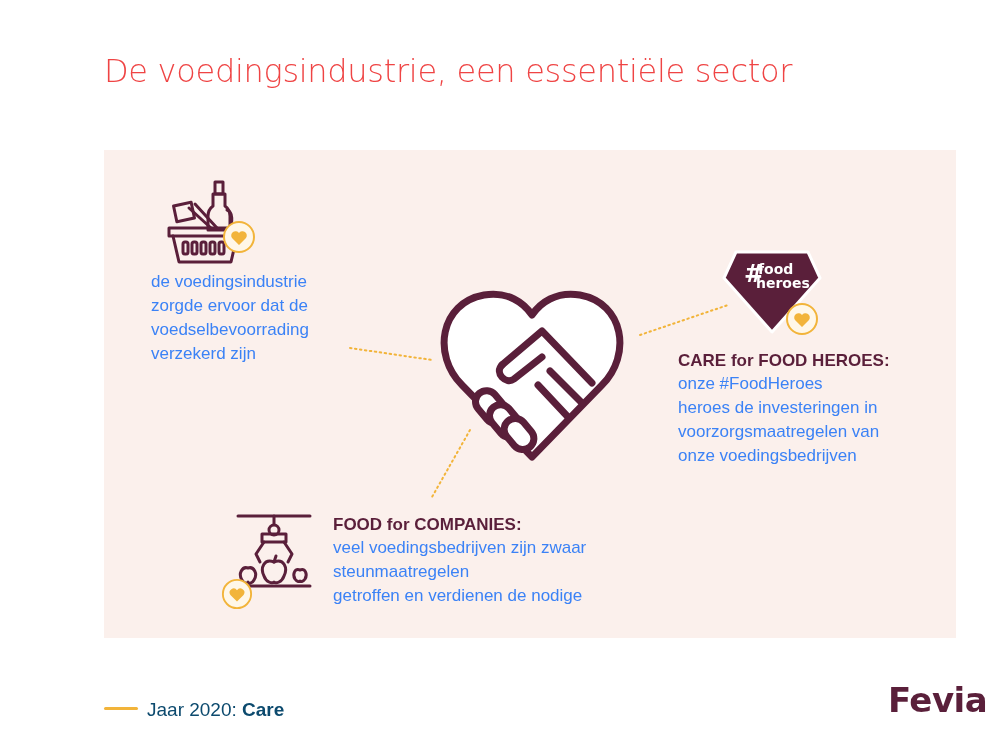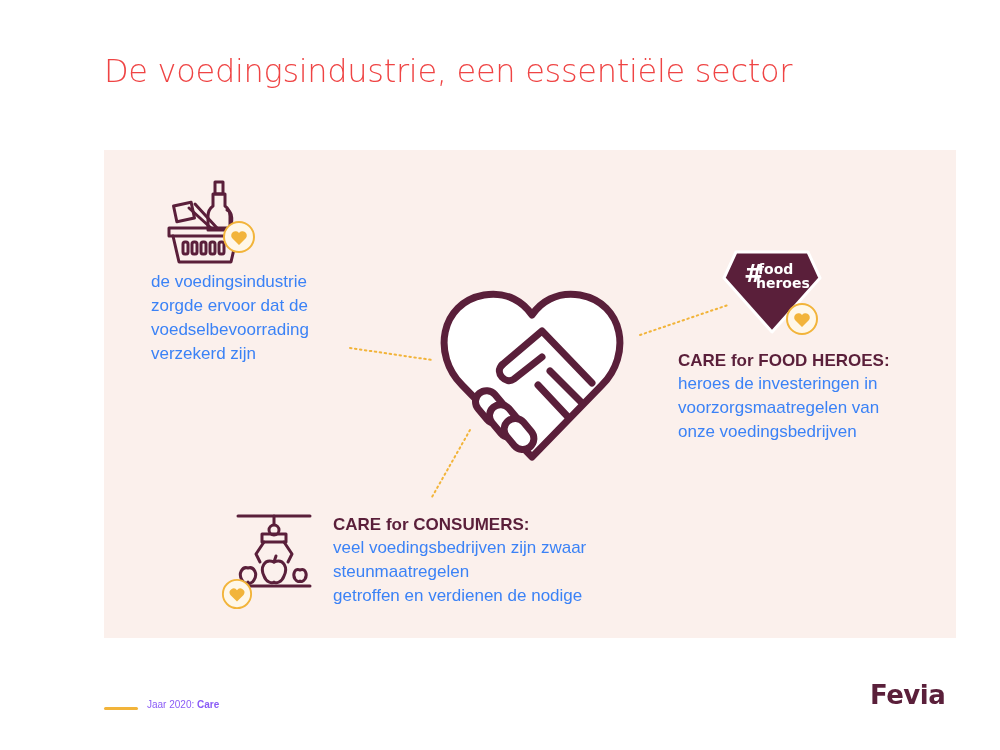--- a/index.html
+++ b/index.html
@@ -106,6 +106,7 @@
 
 <div class="block" style="left:678px;top:350px;">
   <div class="heading">CARE for FOOD HEROES:</div>
+  <div class="body-line">onze #FoodHeroes</div>
   <div class="body-line">heroes de investeringen in</div>
   <div class="body-line">voorzorgsmaatregelen van</div>
   <div class="body-line">onze voedingsbedrijven</div>

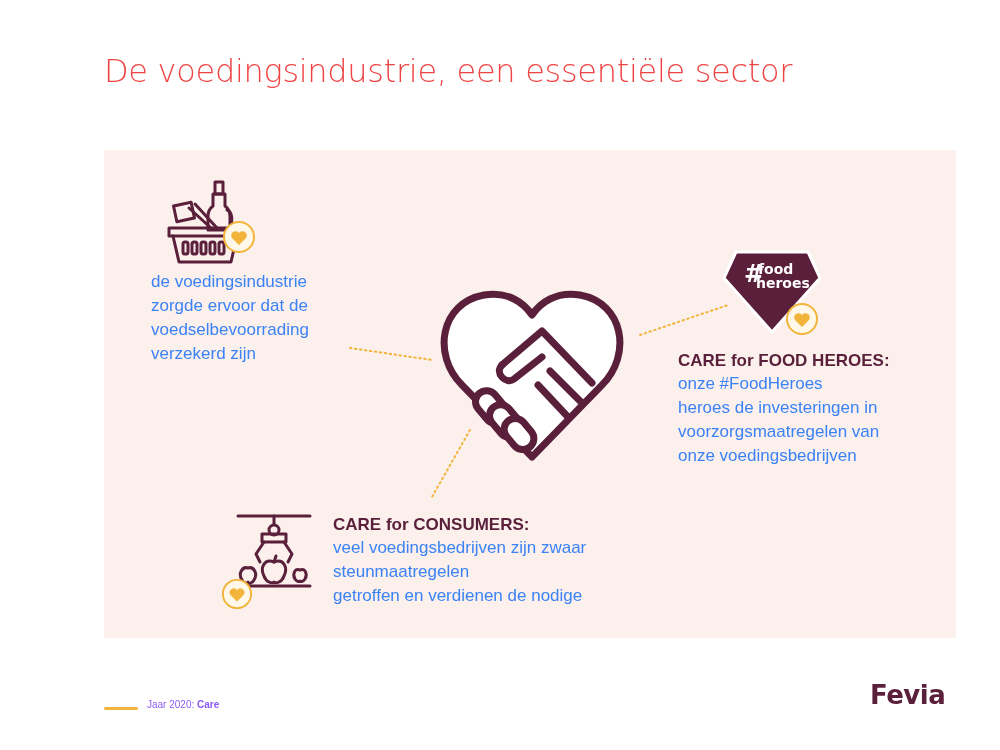--- a/index.html
+++ b/index.html
@@ -136,7 +136,7 @@
 </div>
 
 <div class="block" style="left:333px;top:514px;">
-  <div class="heading">CARE for CONSUMERS:</div>
+  <div class="heading">FOOD for COMPANIES:</div>
   <div class="body-line">veel voedingsbedrijven zijn zwaar</div>
   <div class="body-line">steunmaatregelen</div>
   <div class="body-line">getroffen en verdienen de nodige</div>

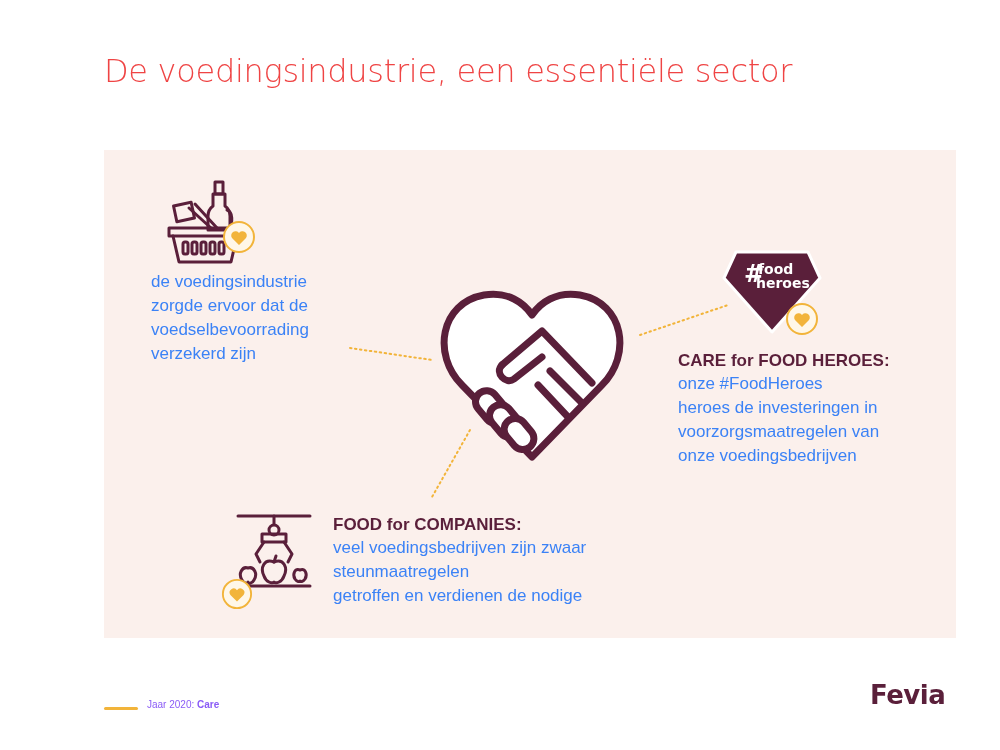--- a/index.html
+++ b/index.html
@@ -22,7 +22,7 @@
   .icon { position: absolute; }
   .badge-heart { position: absolute; }
   .footer-bar { position: absolute; left: 104px; top: 707px; width: 34px; height: 3px; background: #f2b43a; border-radius: 2px; }
-  .footer-text { position: absolute; left: 147px; top: 699px; font-size: 10px; color: #8b5cf6; white-space: nowrap; }
+  .footer-text { position: absolute; left: 147px; top: 699px; font-size: 19px; color: #0c4a6e; white-space: nowrap; }
   .footer-text b { font-weight: bold; }
   .logo { position: absolute; left: 870px; top: 680px; font-family: "DejaVu Sans", sans-serif; font-weight: bold; font-size: 26px; color: #5a1f3a; letter-spacing: -0.5px; }
   svg { display: block; }

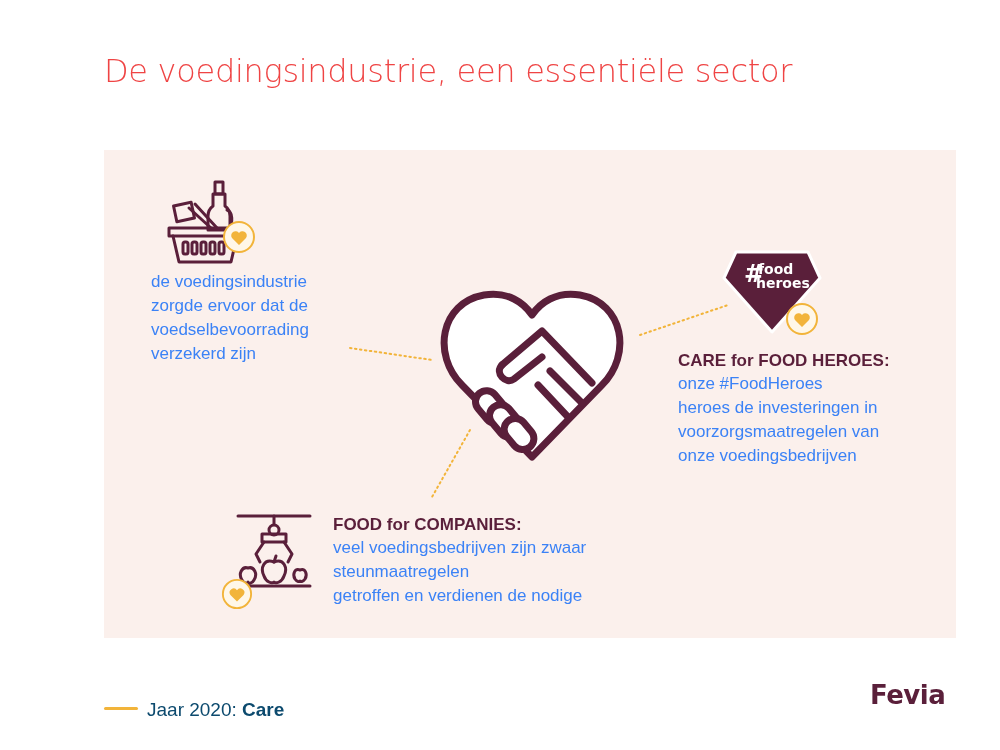--- a/index.html
+++ b/index.html
@@ -24,7 +24,7 @@
   .footer-bar { position: absolute; left: 104px; top: 707px; width: 34px; height: 3px; background: #f2b43a; border-radius: 2px; }
   .footer-text { position: absolute; left: 147px; top: 699px; font-size: 19px; color: #0c4a6e; white-space: nowrap; }
   .footer-text b { font-weight: bold; }
-  .logo { position: absolute; left: 870px; top: 680px; font-family: "DejaVu Sans", sans-serif; font-weight: bold; font-size: 26px; color: #5a1f3a; letter-spacing: -0.5px; }
+  .logo { position: absolute; left: 888px; top: 680px; font-family: "DejaVu Sans", sans-serif; font-weight: bold; font-size: 34px; color: #5a1f3a; letter-spacing: -0.5px; }
   svg { display: block; }
 </style>
 </head>

